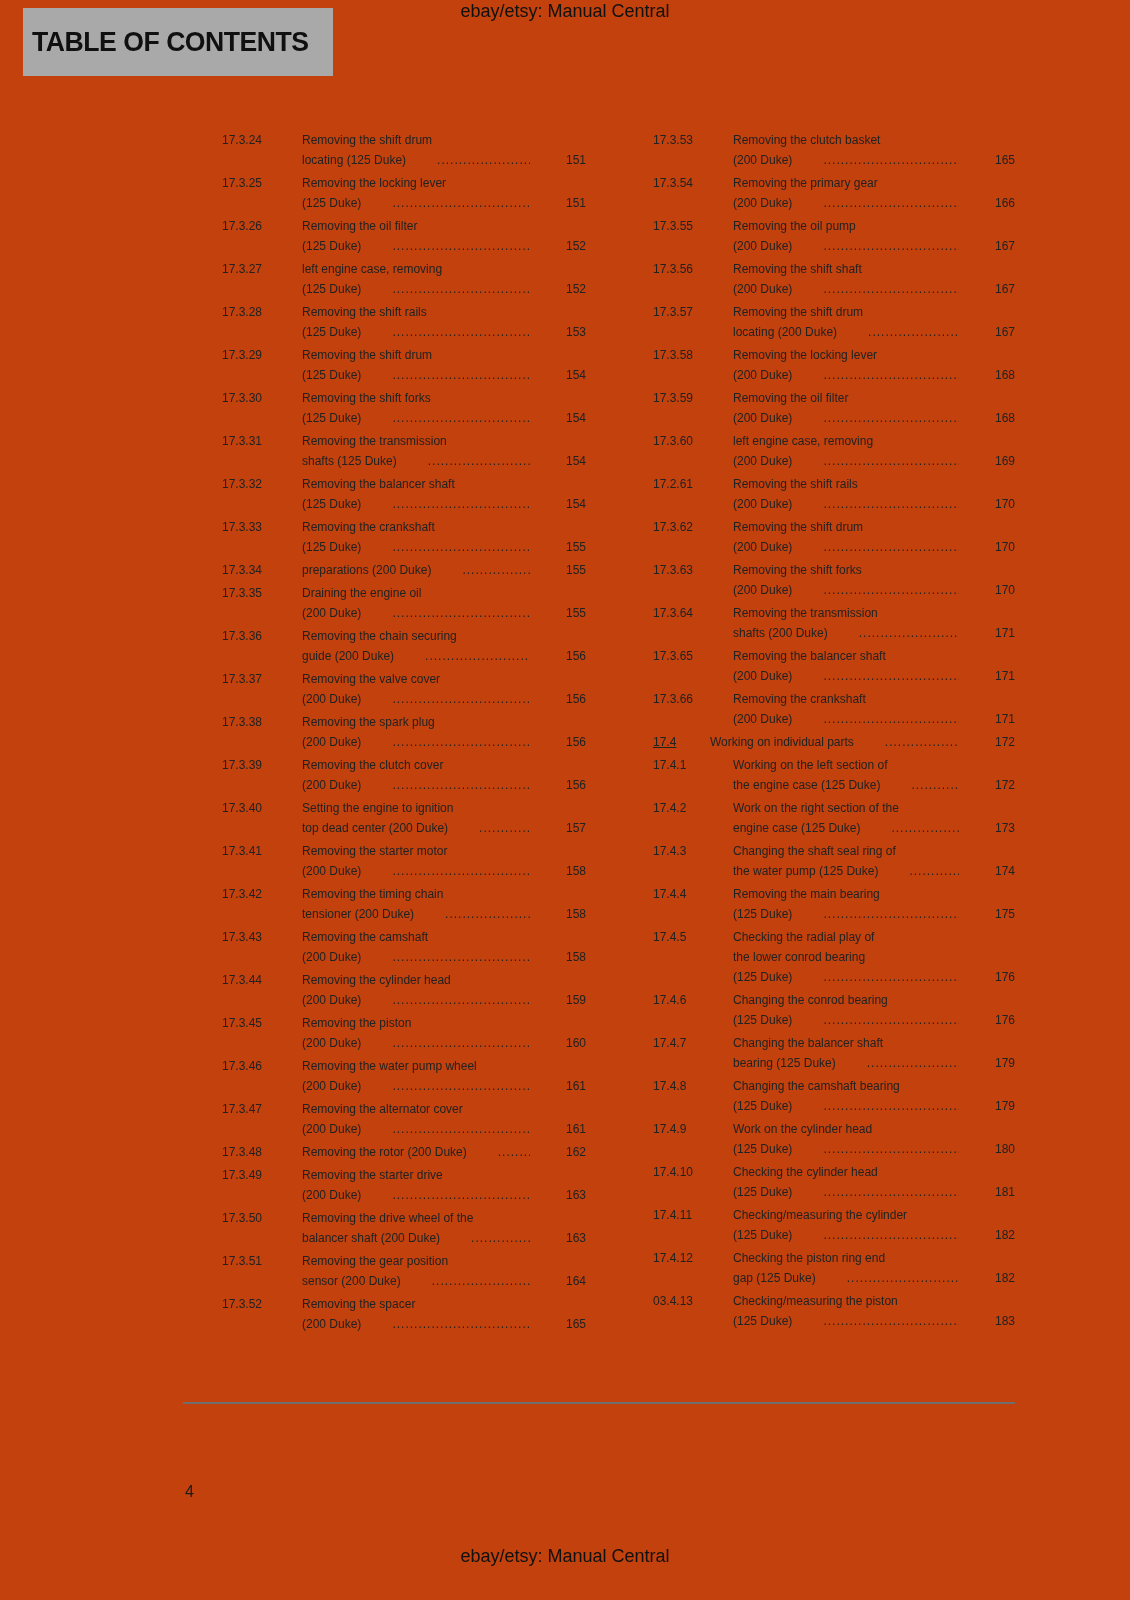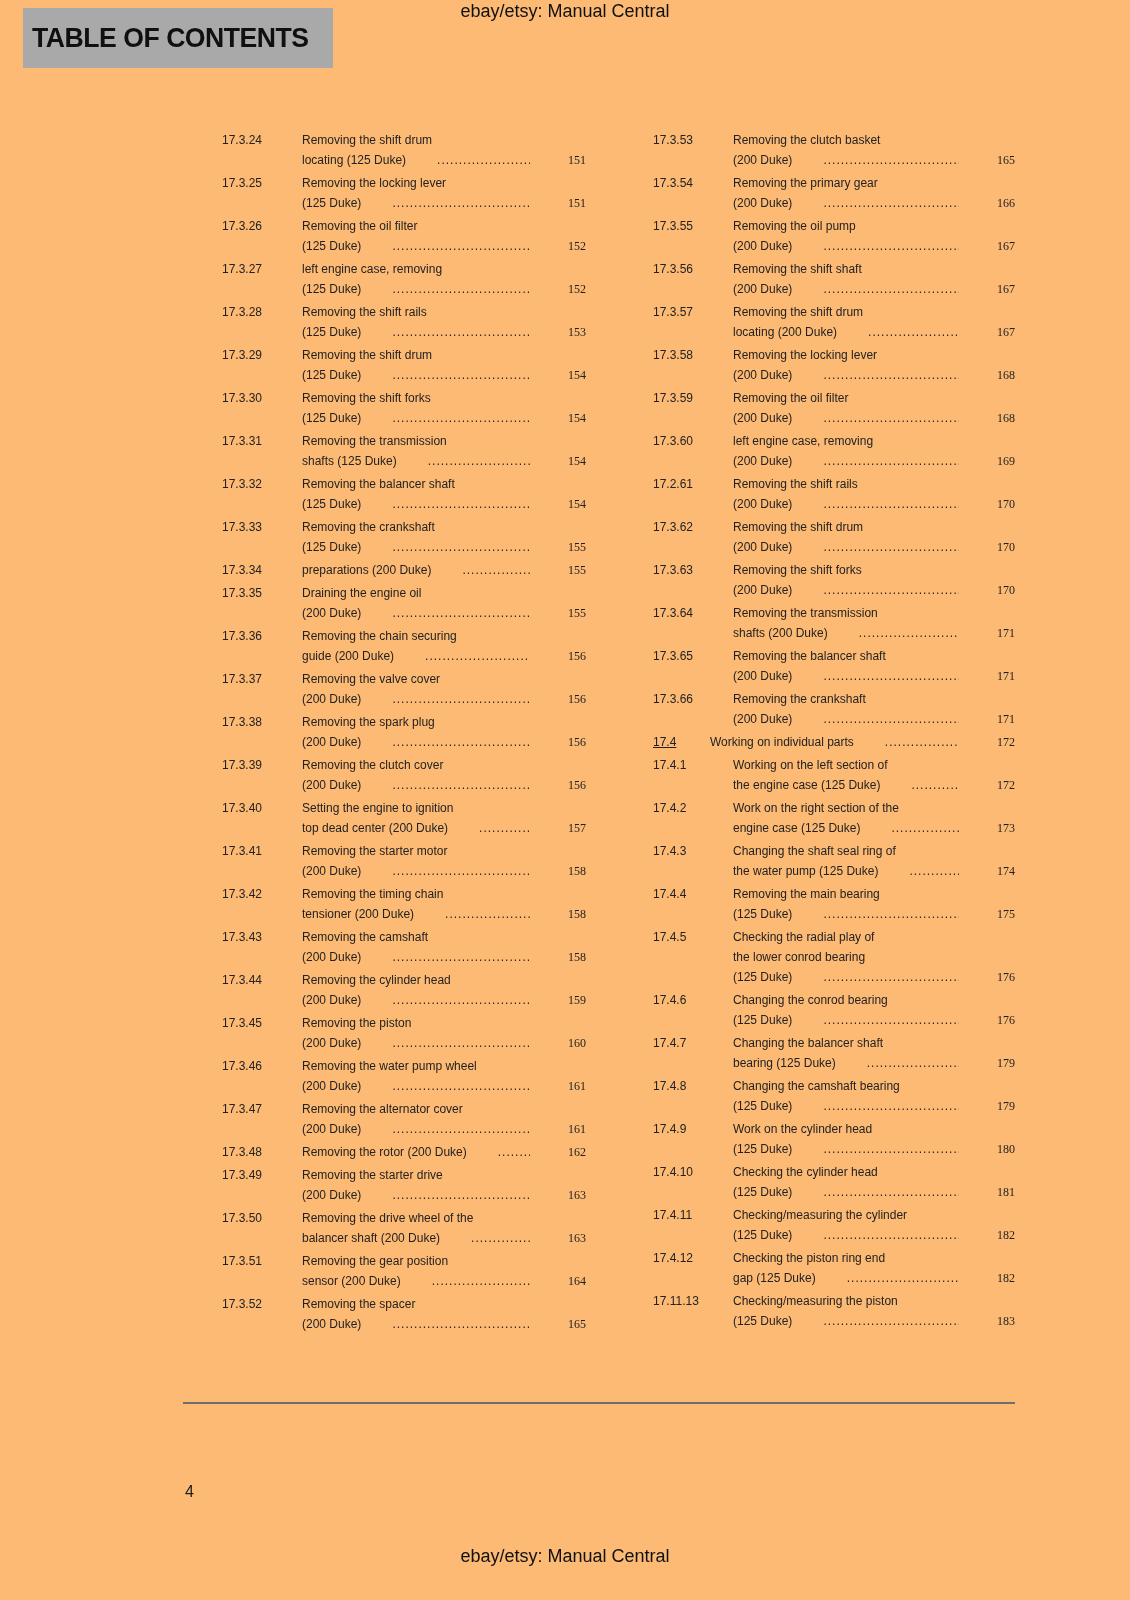--- a/index.html
+++ b/index.html
@@ -11,7 +11,7 @@
     position: relative;
     width: 1130px;
     height: 1600px;
-    background: #fdba74;
+    background: #c2410c;
     color: #1c1c1c;
     overflow: hidden;
   }

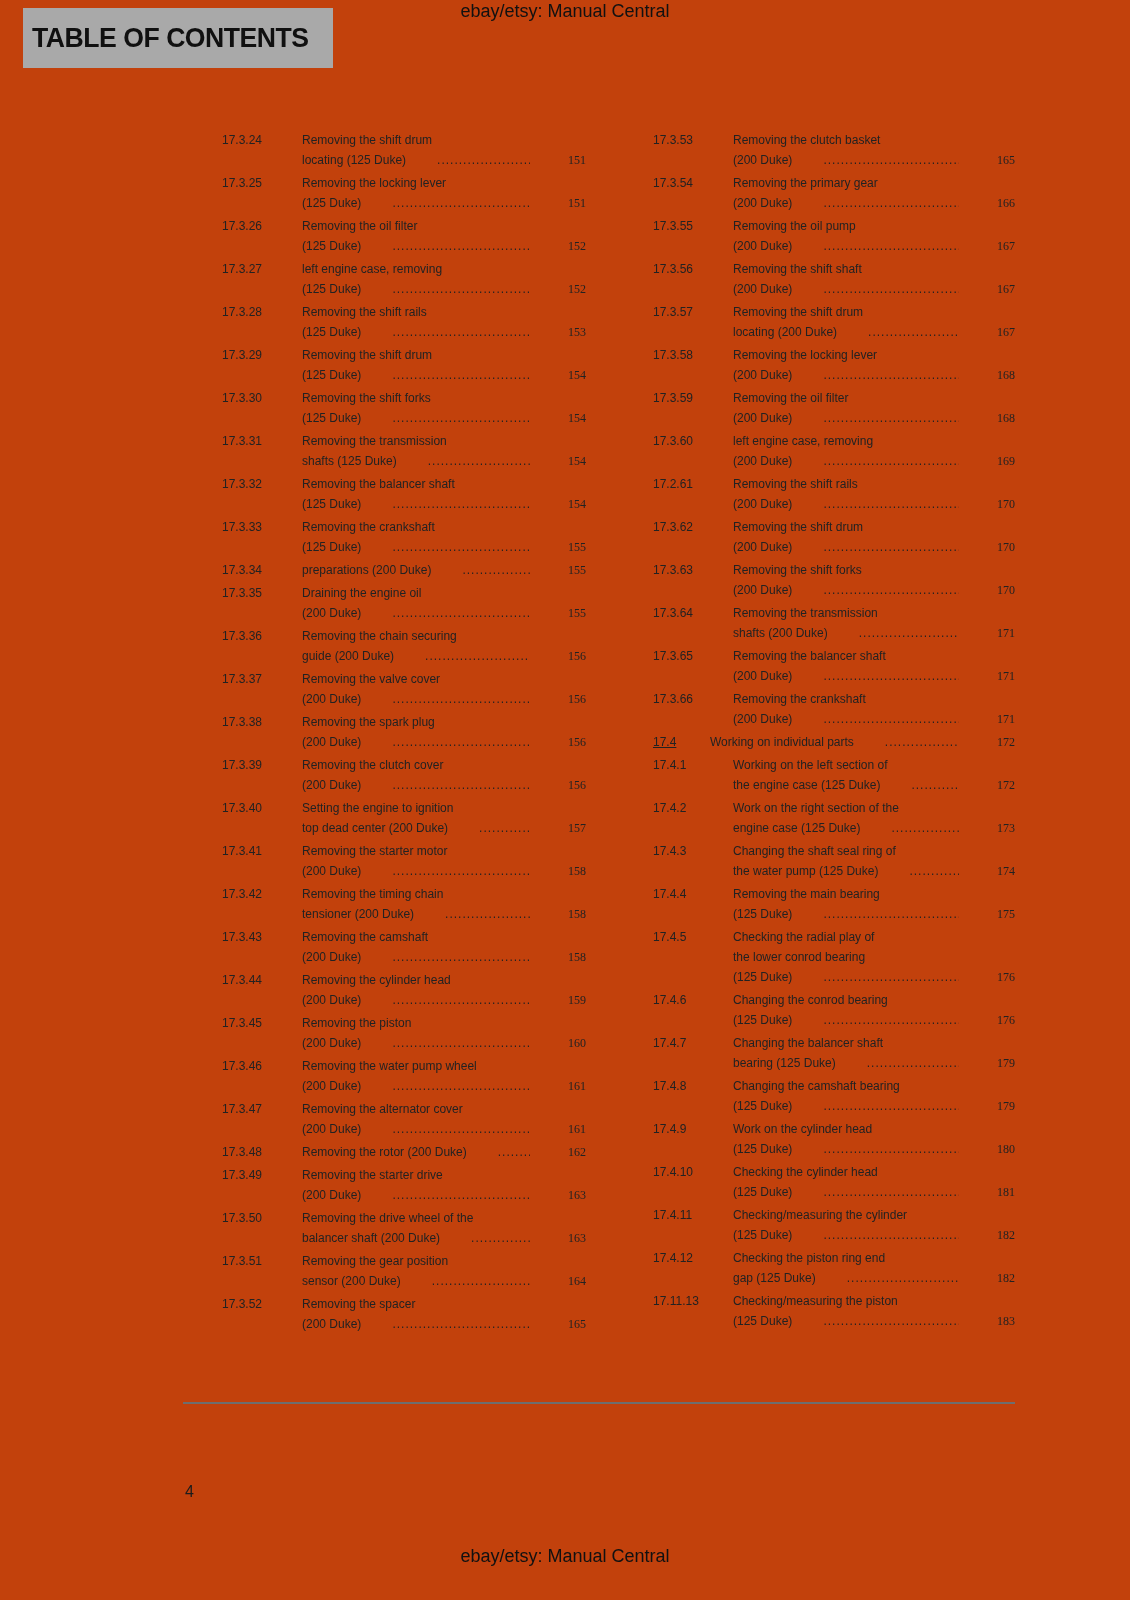--- a/index.html
+++ b/index.html
@@ -28,7 +28,7 @@
   .title-box {
     position: absolute;
     left: 23px; top: 8px;
-    width: 310px; height: 60px;
+    width: 310px; height: 68px;
     background: #a9a9a9;
     display: flex;
     align-items: center;

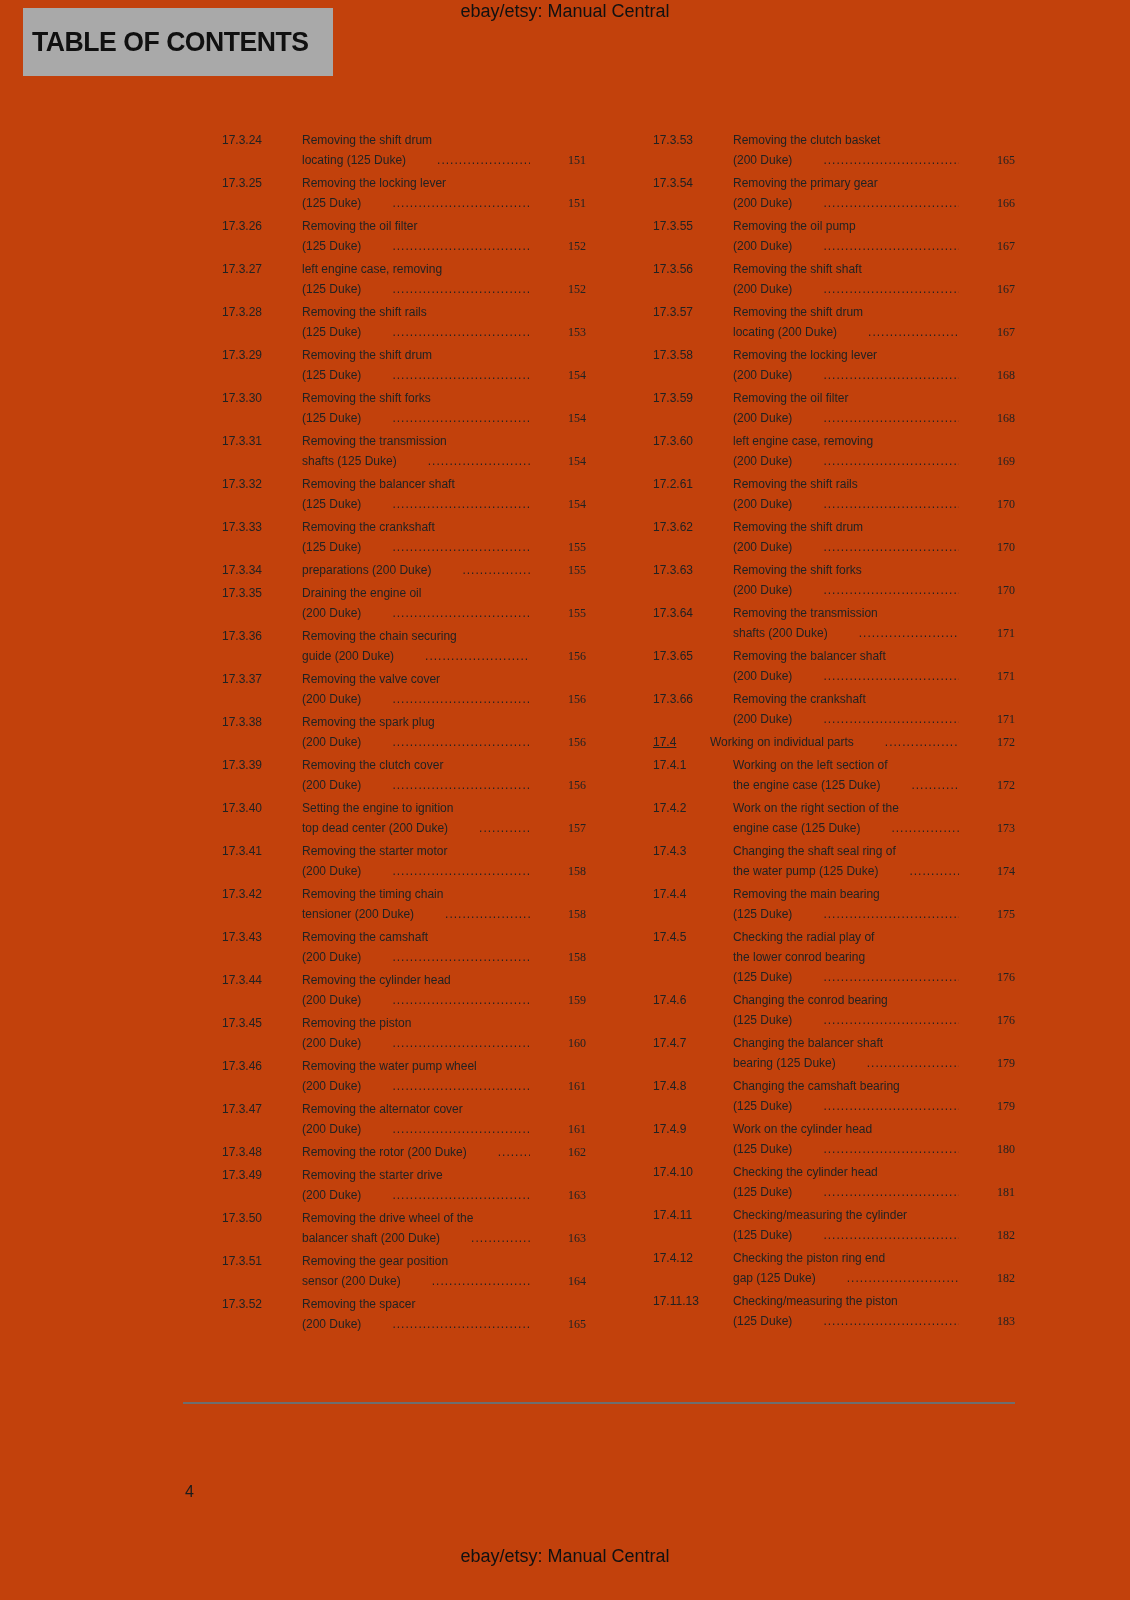--- a/index.html
+++ b/index.html
@@ -69,7 +69,7 @@
     letter-spacing: 1px;
     color: #222222;
   }
-  .pg { flex-shrink: 0; min-width: 24px; text-align: right; font-family: Liberation Serif, serif; }
+  .pg { flex-shrink: 0; min-width: 24px; text-align: right; }
 
   .footer-rule {
     position: absolute;

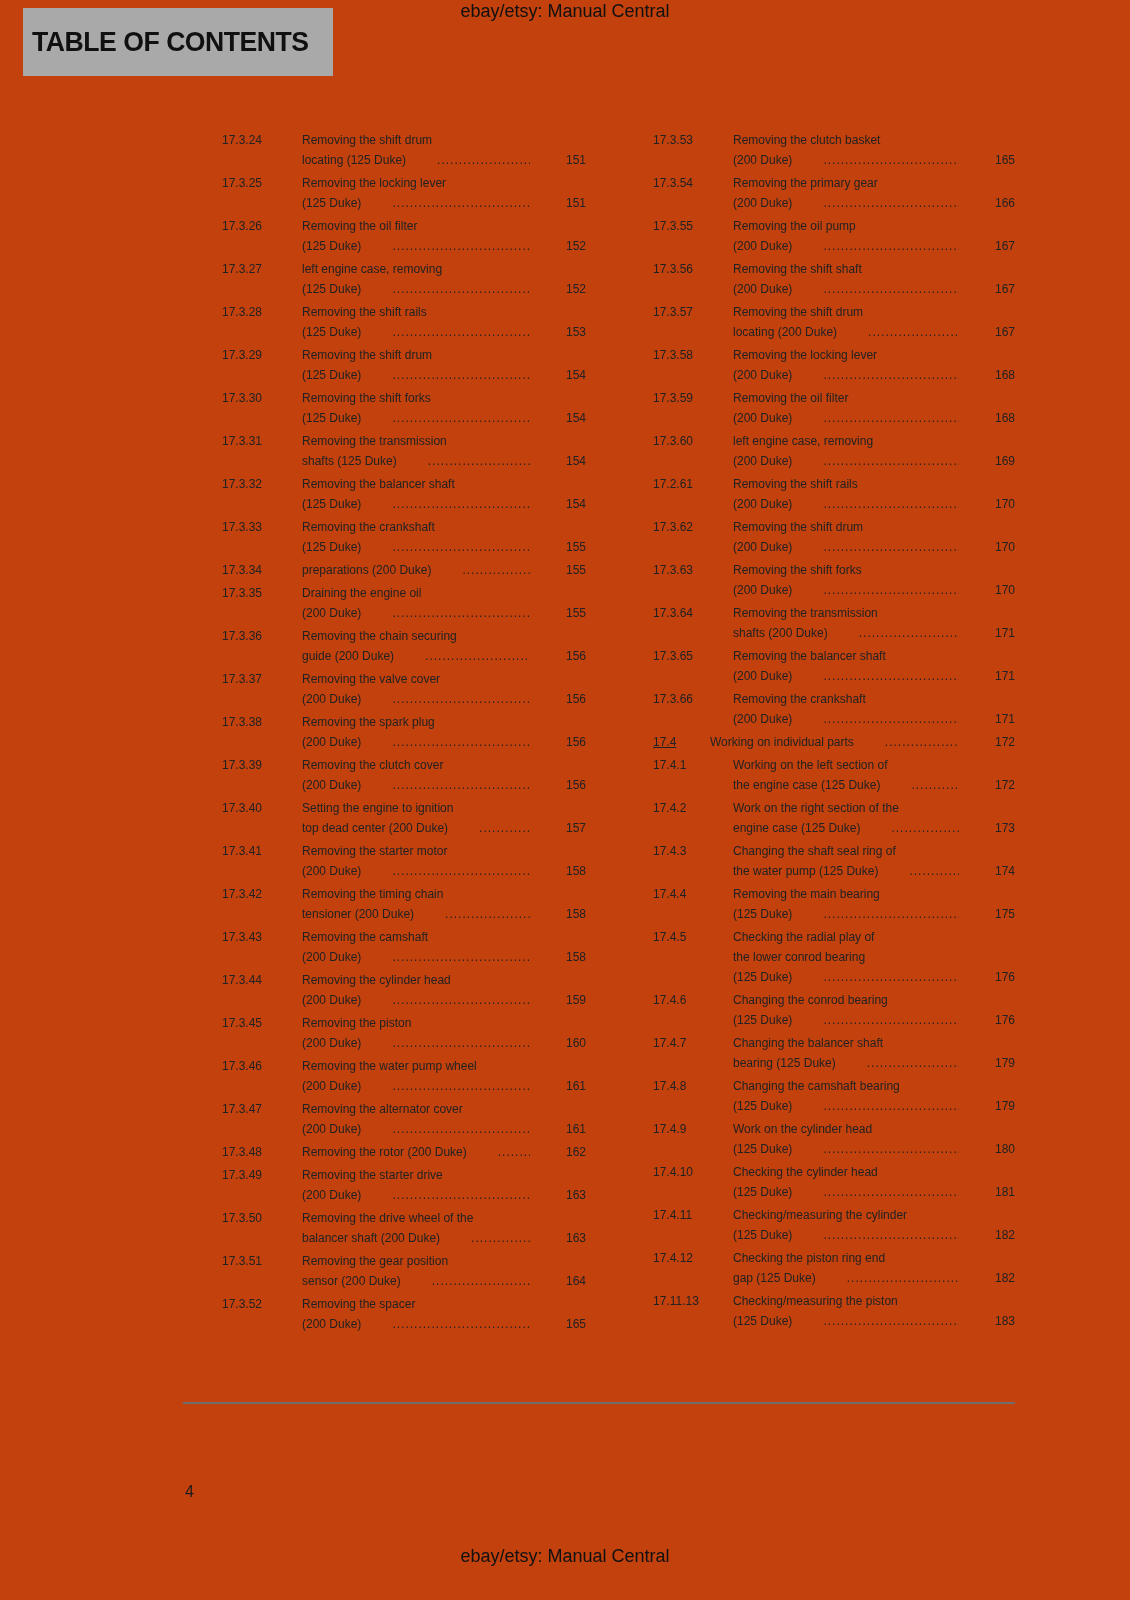--- a/index.html
+++ b/index.html
@@ -724,7 +724,7 @@
         </div>
       </div>
       <div class="toc-entry">
-        <span class="toc-num">17.11.13</span>
+        <span class="toc-num">03.4.13</span>
         <div class="toc-body">
           <div class="toc-line"><span class="toc-text">Checking/measuring the piston</span></div>
           <div class="toc-line last">

